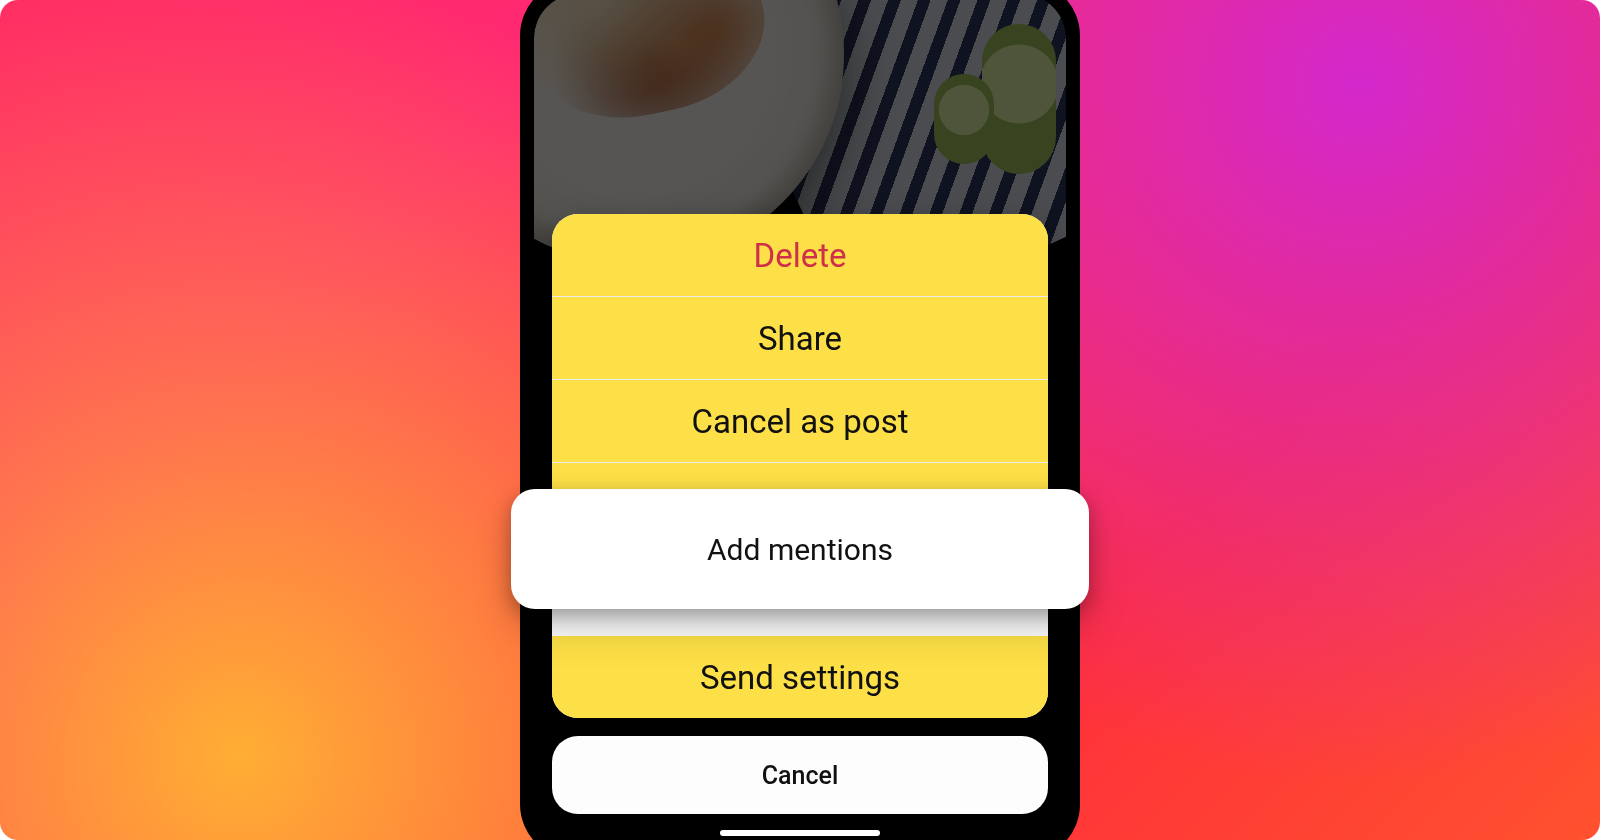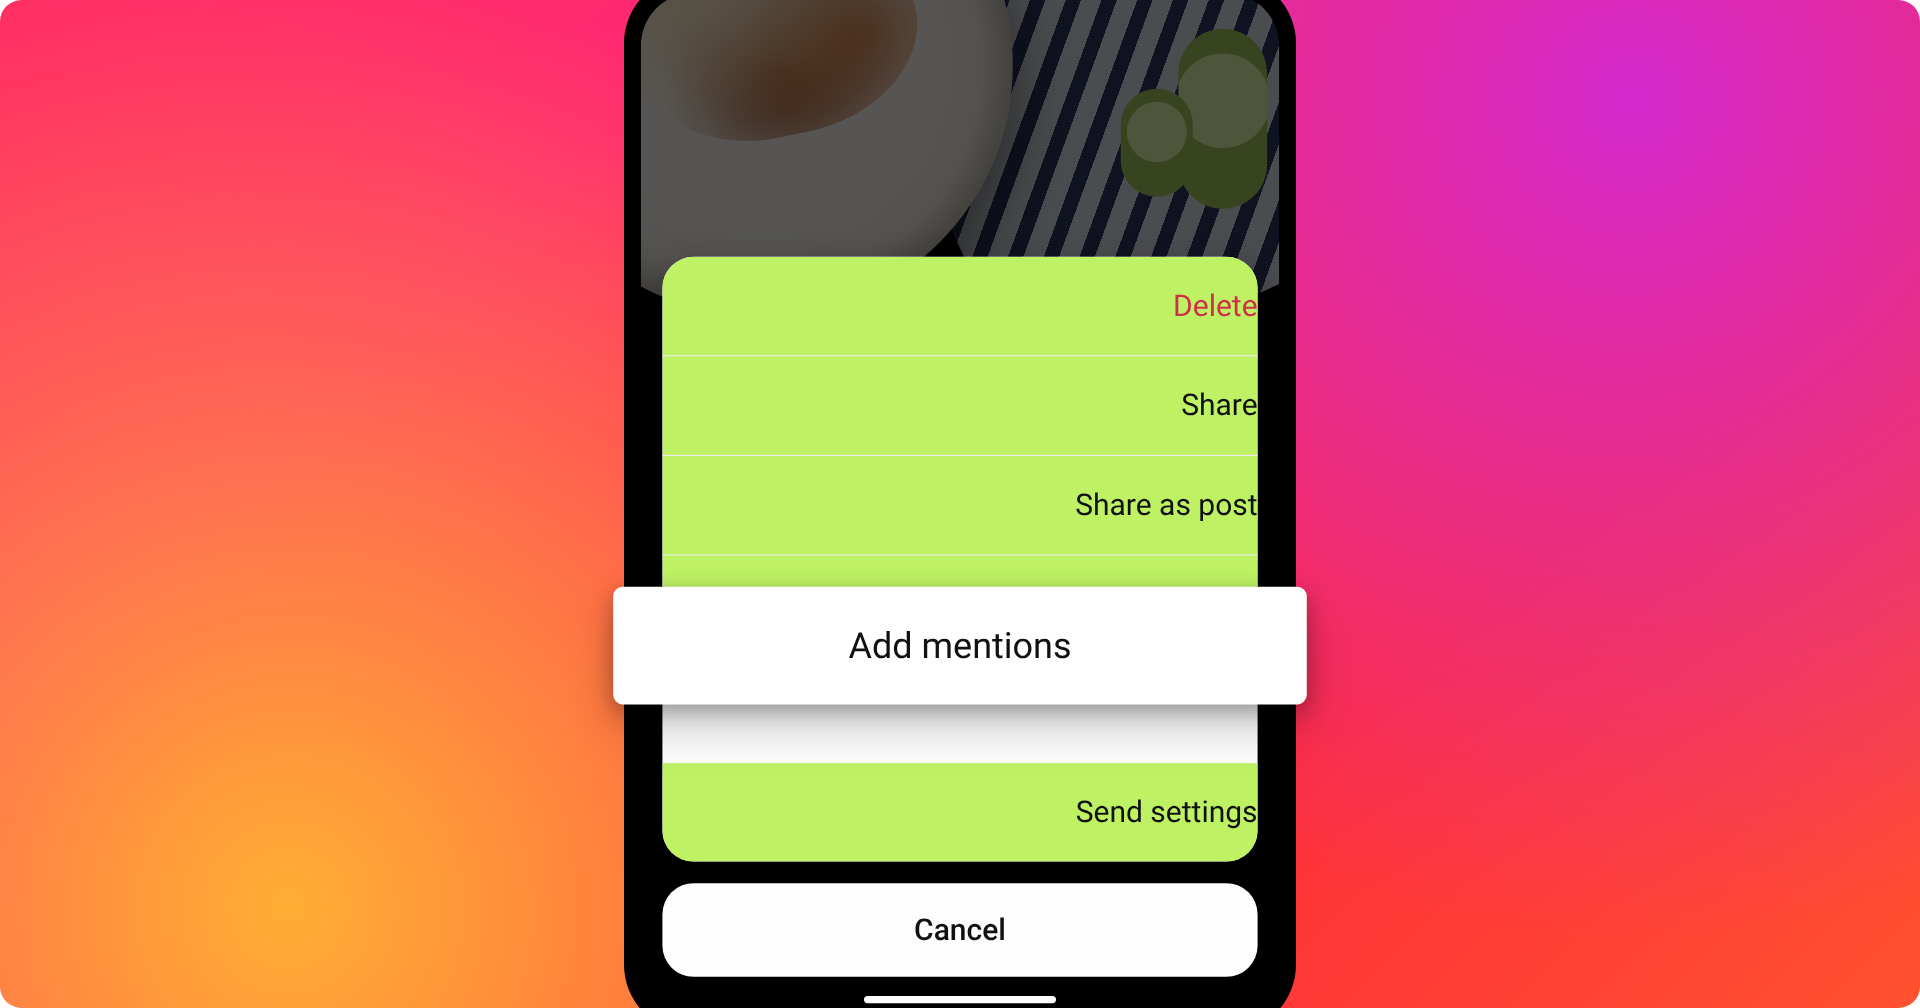--- a/index.html
+++ b/index.html
@@ -104,11 +104,11 @@
     height: 82px;
     display: flex;
     align-items: center;
-    justify-content: flex-end;
-    font-size: 25px;
+    justify-content: center;
+    font-size: 33px;
     color: #111;
     border-bottom: 1px solid #ececec;
-    background: #bef264;
+    background: #fde047;
     cursor: pointer;
   }
   .action-item:last-child { border-bottom: none; }

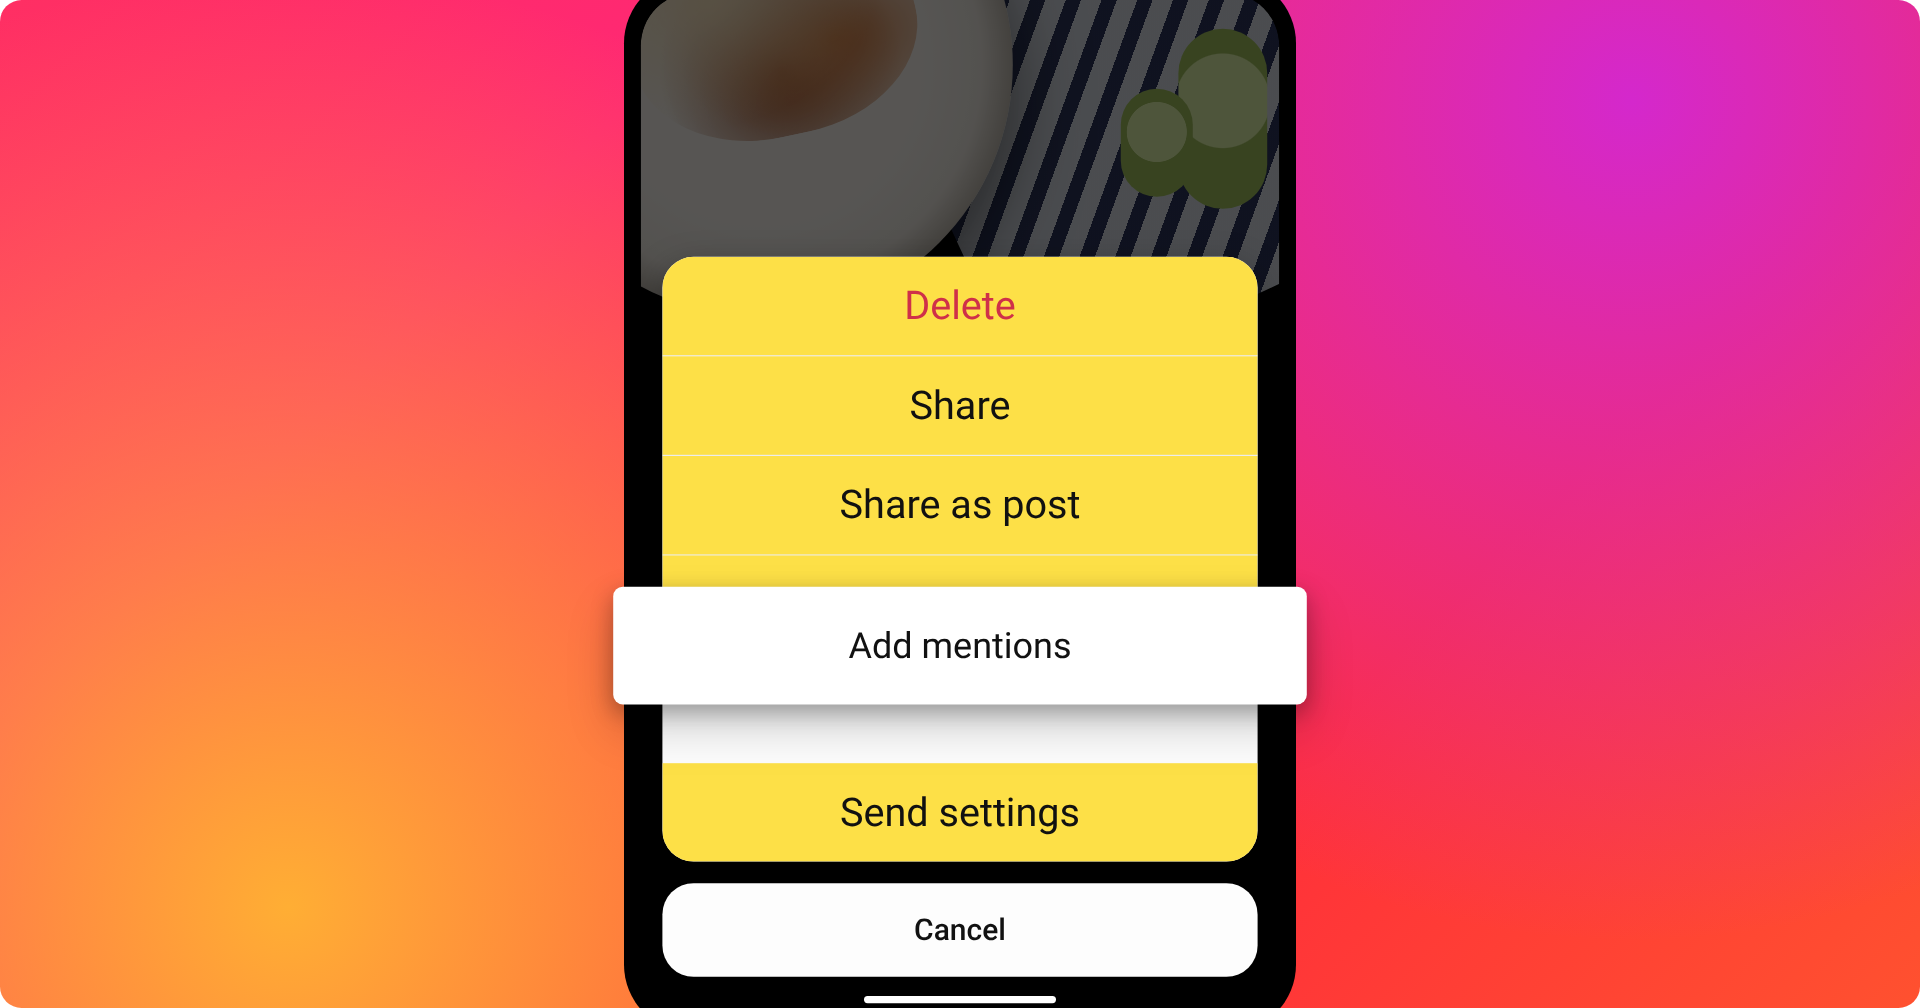--- a/index.html
+++ b/index.html
@@ -184,7 +184,7 @@
             <span>Share</span>
           </div>
           <div class="action-item">
-            <span>Share as post</span>
+            <span>Cancel as post</span>
           </div>
           <div class="action-item">
             <span>Send to…</span>

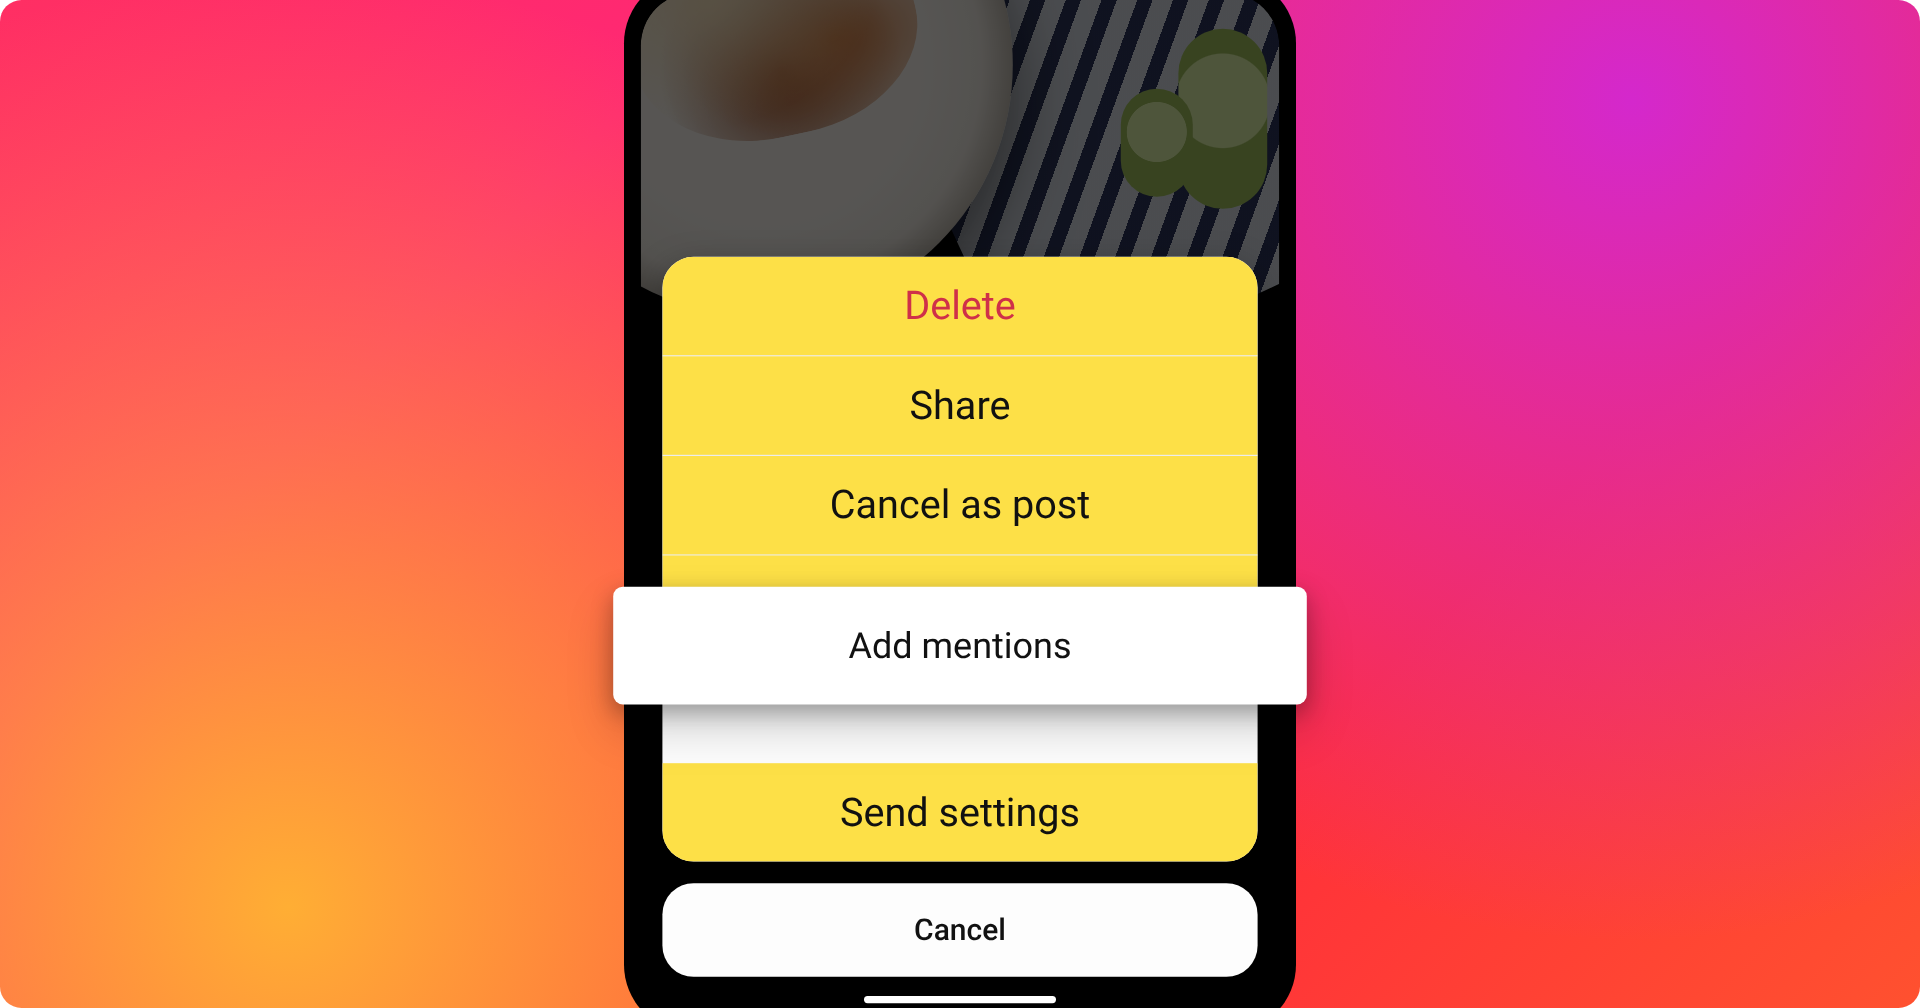--- a/index.html
+++ b/index.html
@@ -144,10 +144,10 @@
     left: 50%;
     transform: translateX(-50%);
     width: 578px;
-    height: 98px;
+    height: 120px;
     top: 489px;
     background: #ffffff;
-    border-radius: 8px;
+    border-radius: 24px;
     box-shadow: 0 6px 18px rgba(0,0,0,0.28), 0 20px 40px rgba(0,0,0,0.18);
     display: flex;
     align-items: center;

